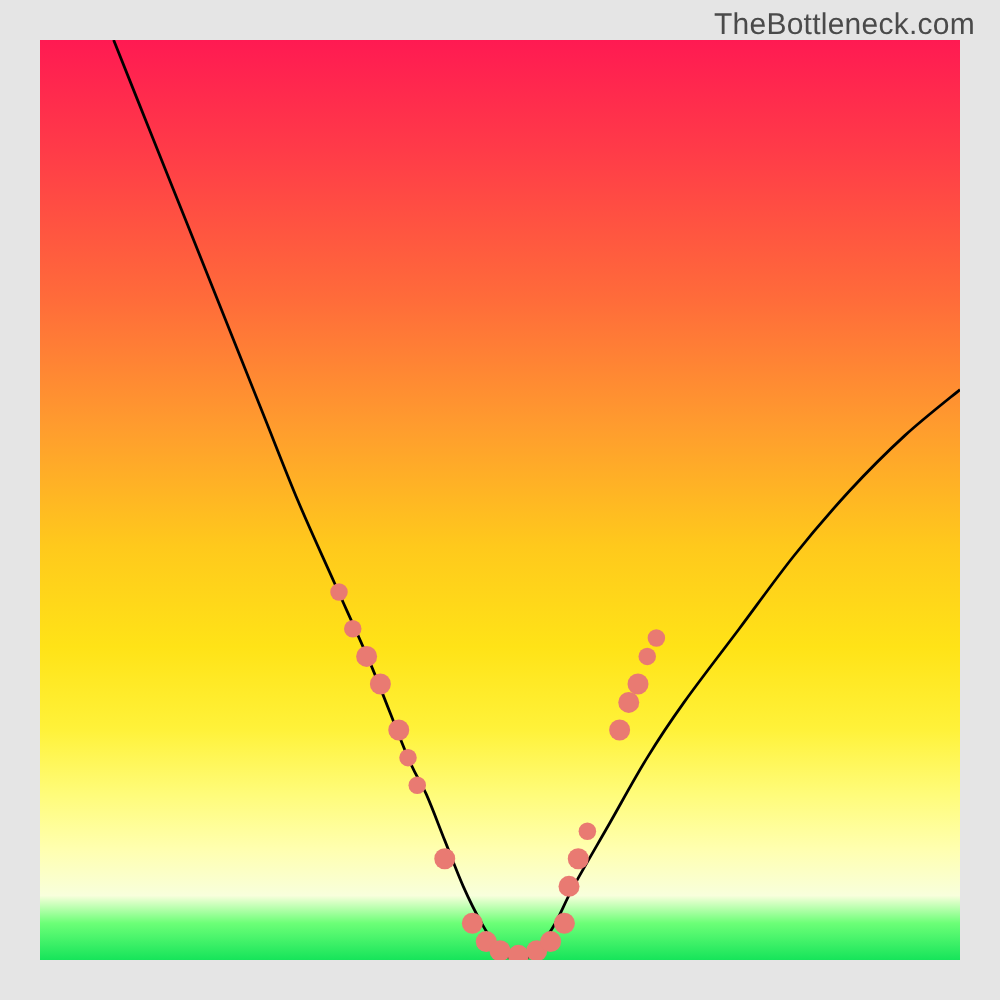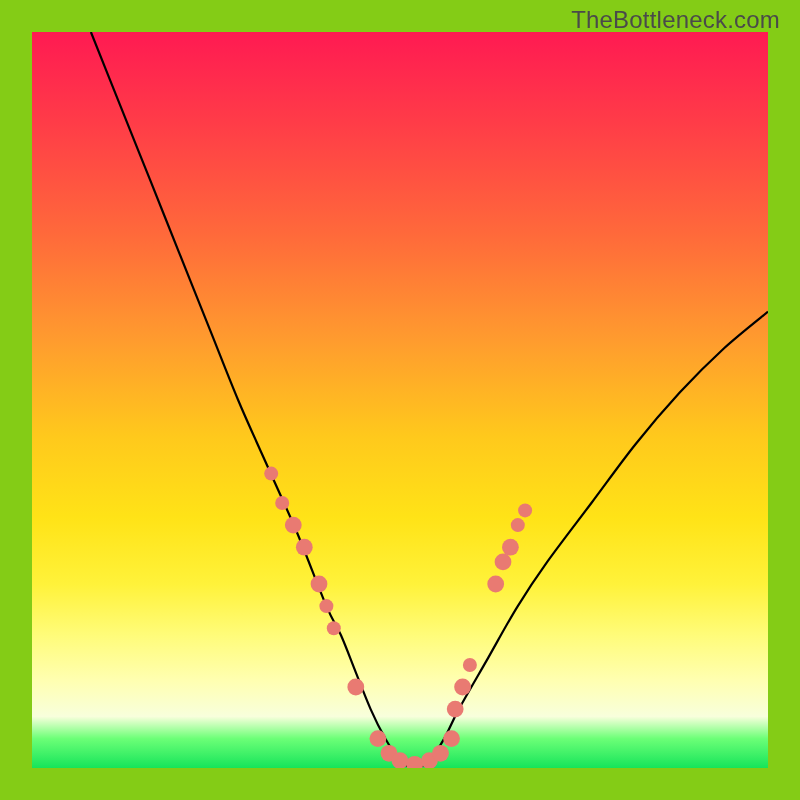--- a/index.html
+++ b/index.html
@@ -17,7 +17,7 @@
     left: 0;
     width: 800px;
     height: 800px;
-    background: #84cc16;
+    background: #e5e5e5;
   }
   .plot-area {
     position: absolute;

